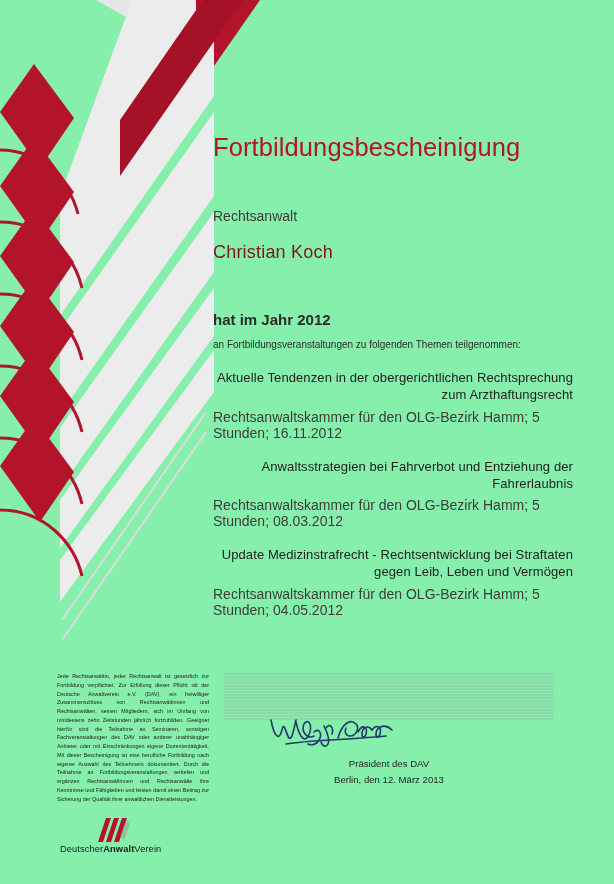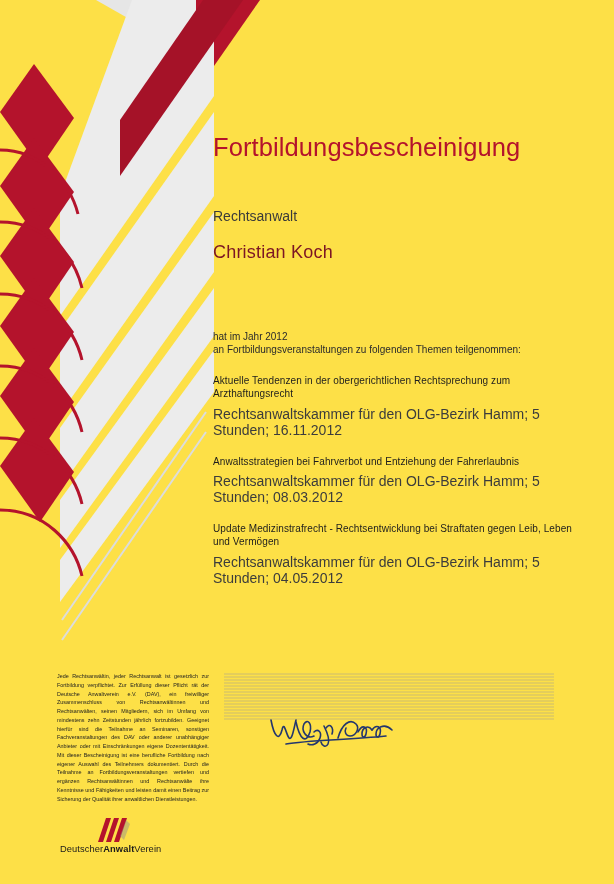--- a/index.html
+++ b/index.html
@@ -15,7 +15,7 @@
     position: relative;
     width: 614px;
     height: 884px;
-    background: #fde047;
+    background: #86efac;
     overflow: hidden;
   }
 

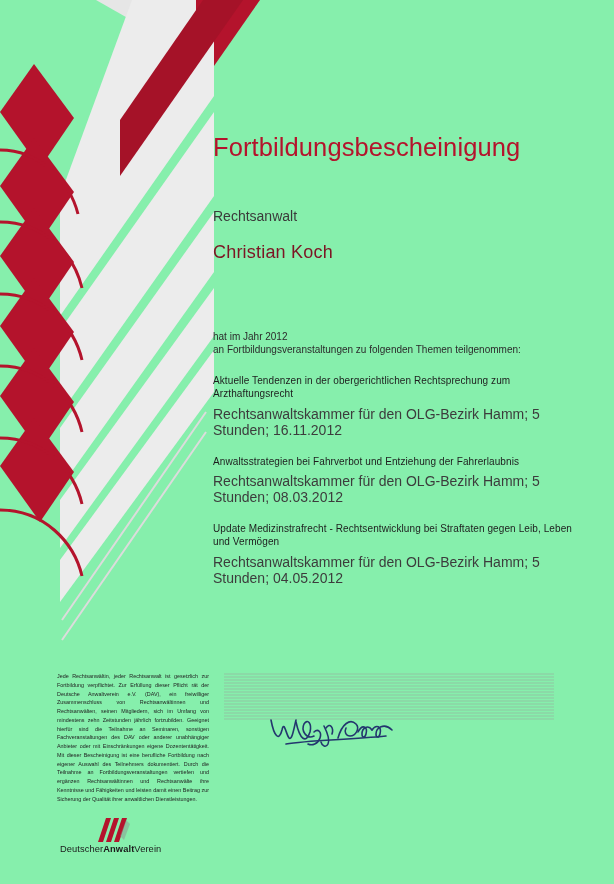--- a/index.html
+++ b/index.html
@@ -60,9 +60,10 @@
   }
 
   .year-line {
-    font-size: 10px;
+    font-size: 15px;
     color: #2b2b2b;
-    margin-top: 68px;
+    margin-top: 48px;
+    font-weight: bold;
   }
 
   .intro-line {

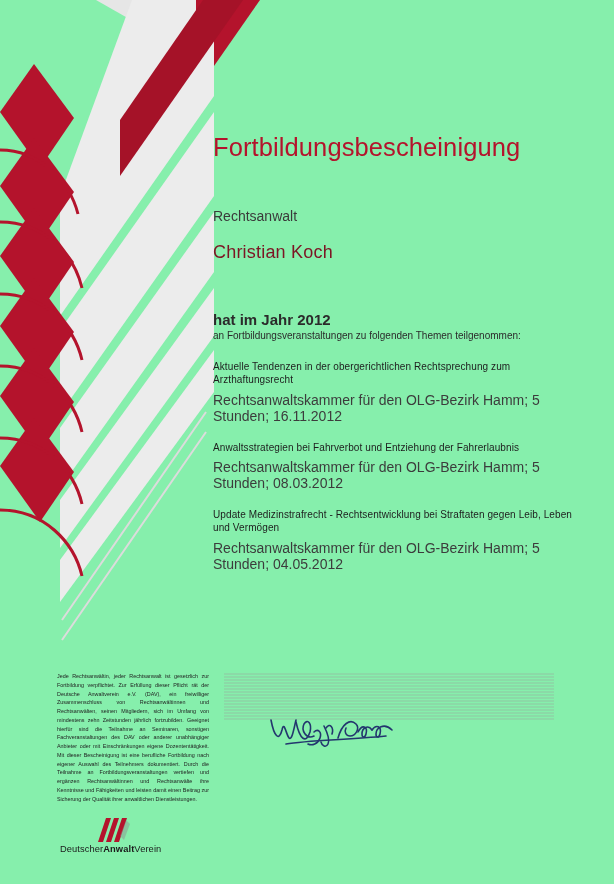--- a/index.html
+++ b/index.html
@@ -69,7 +69,7 @@
   .intro-line {
     font-size: 10px;
     color: #2b2b2b;
-    margin-top: 2px;
+    margin-top: 11px;
   }
 
   .courses {

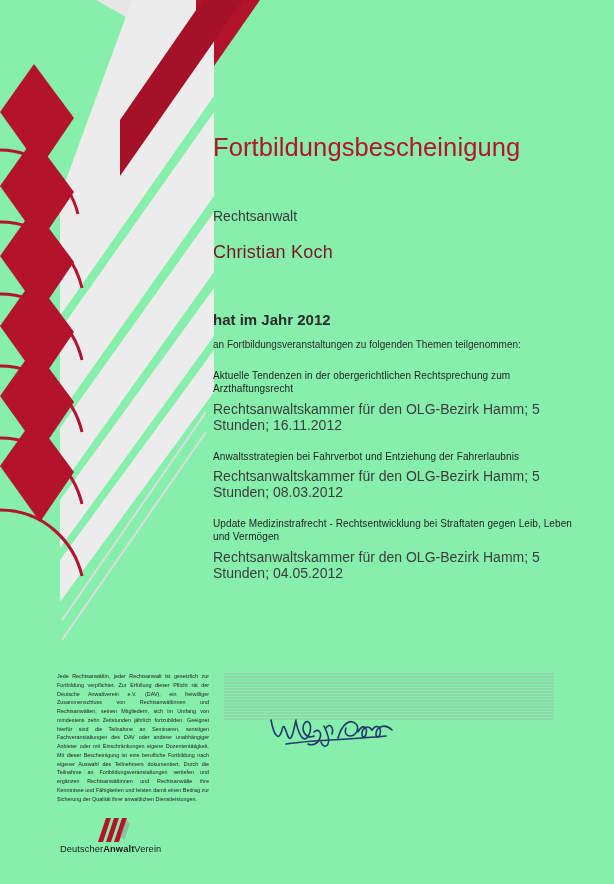--- a/index.html
+++ b/index.html
@@ -79,10 +79,11 @@
     margin-bottom: 17px;
   }
   .course-title {
-    font-size: 10px;
+    font-size: 13px;
     color: #1d1d1d;
     line-height: 1.33;
     letter-spacing: 0.1px;
+    text-align: right;
   }
   .course-meta {
     font-size: 14px;

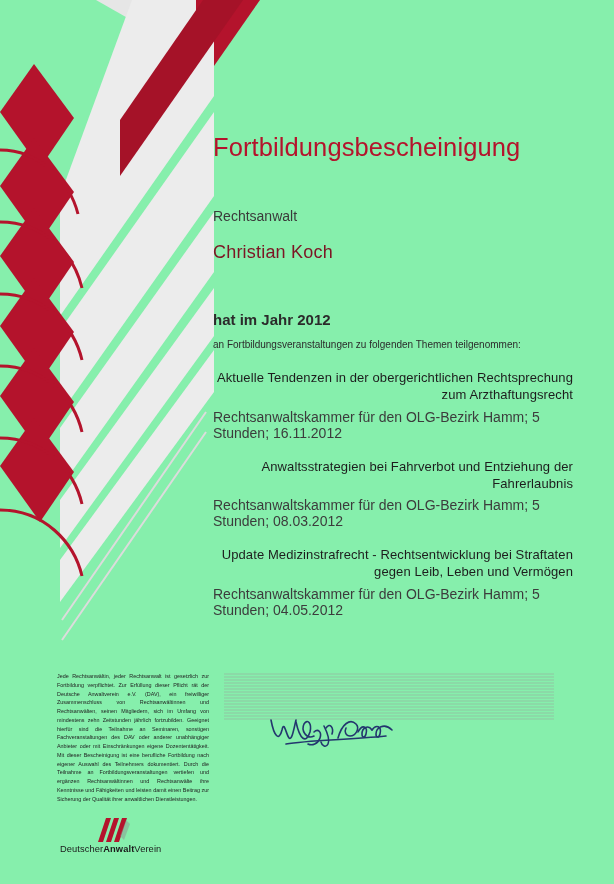--- a/index.html
+++ b/index.html
@@ -274,6 +274,10 @@
       </g>
     </svg>
 
+    <div class="sig-caption">
+      <div>Präsident des DAV</div>
+      <div>Berlin, den 12. März 2013</div>
+    </div>
   </div>
 
   <div class="logo">

